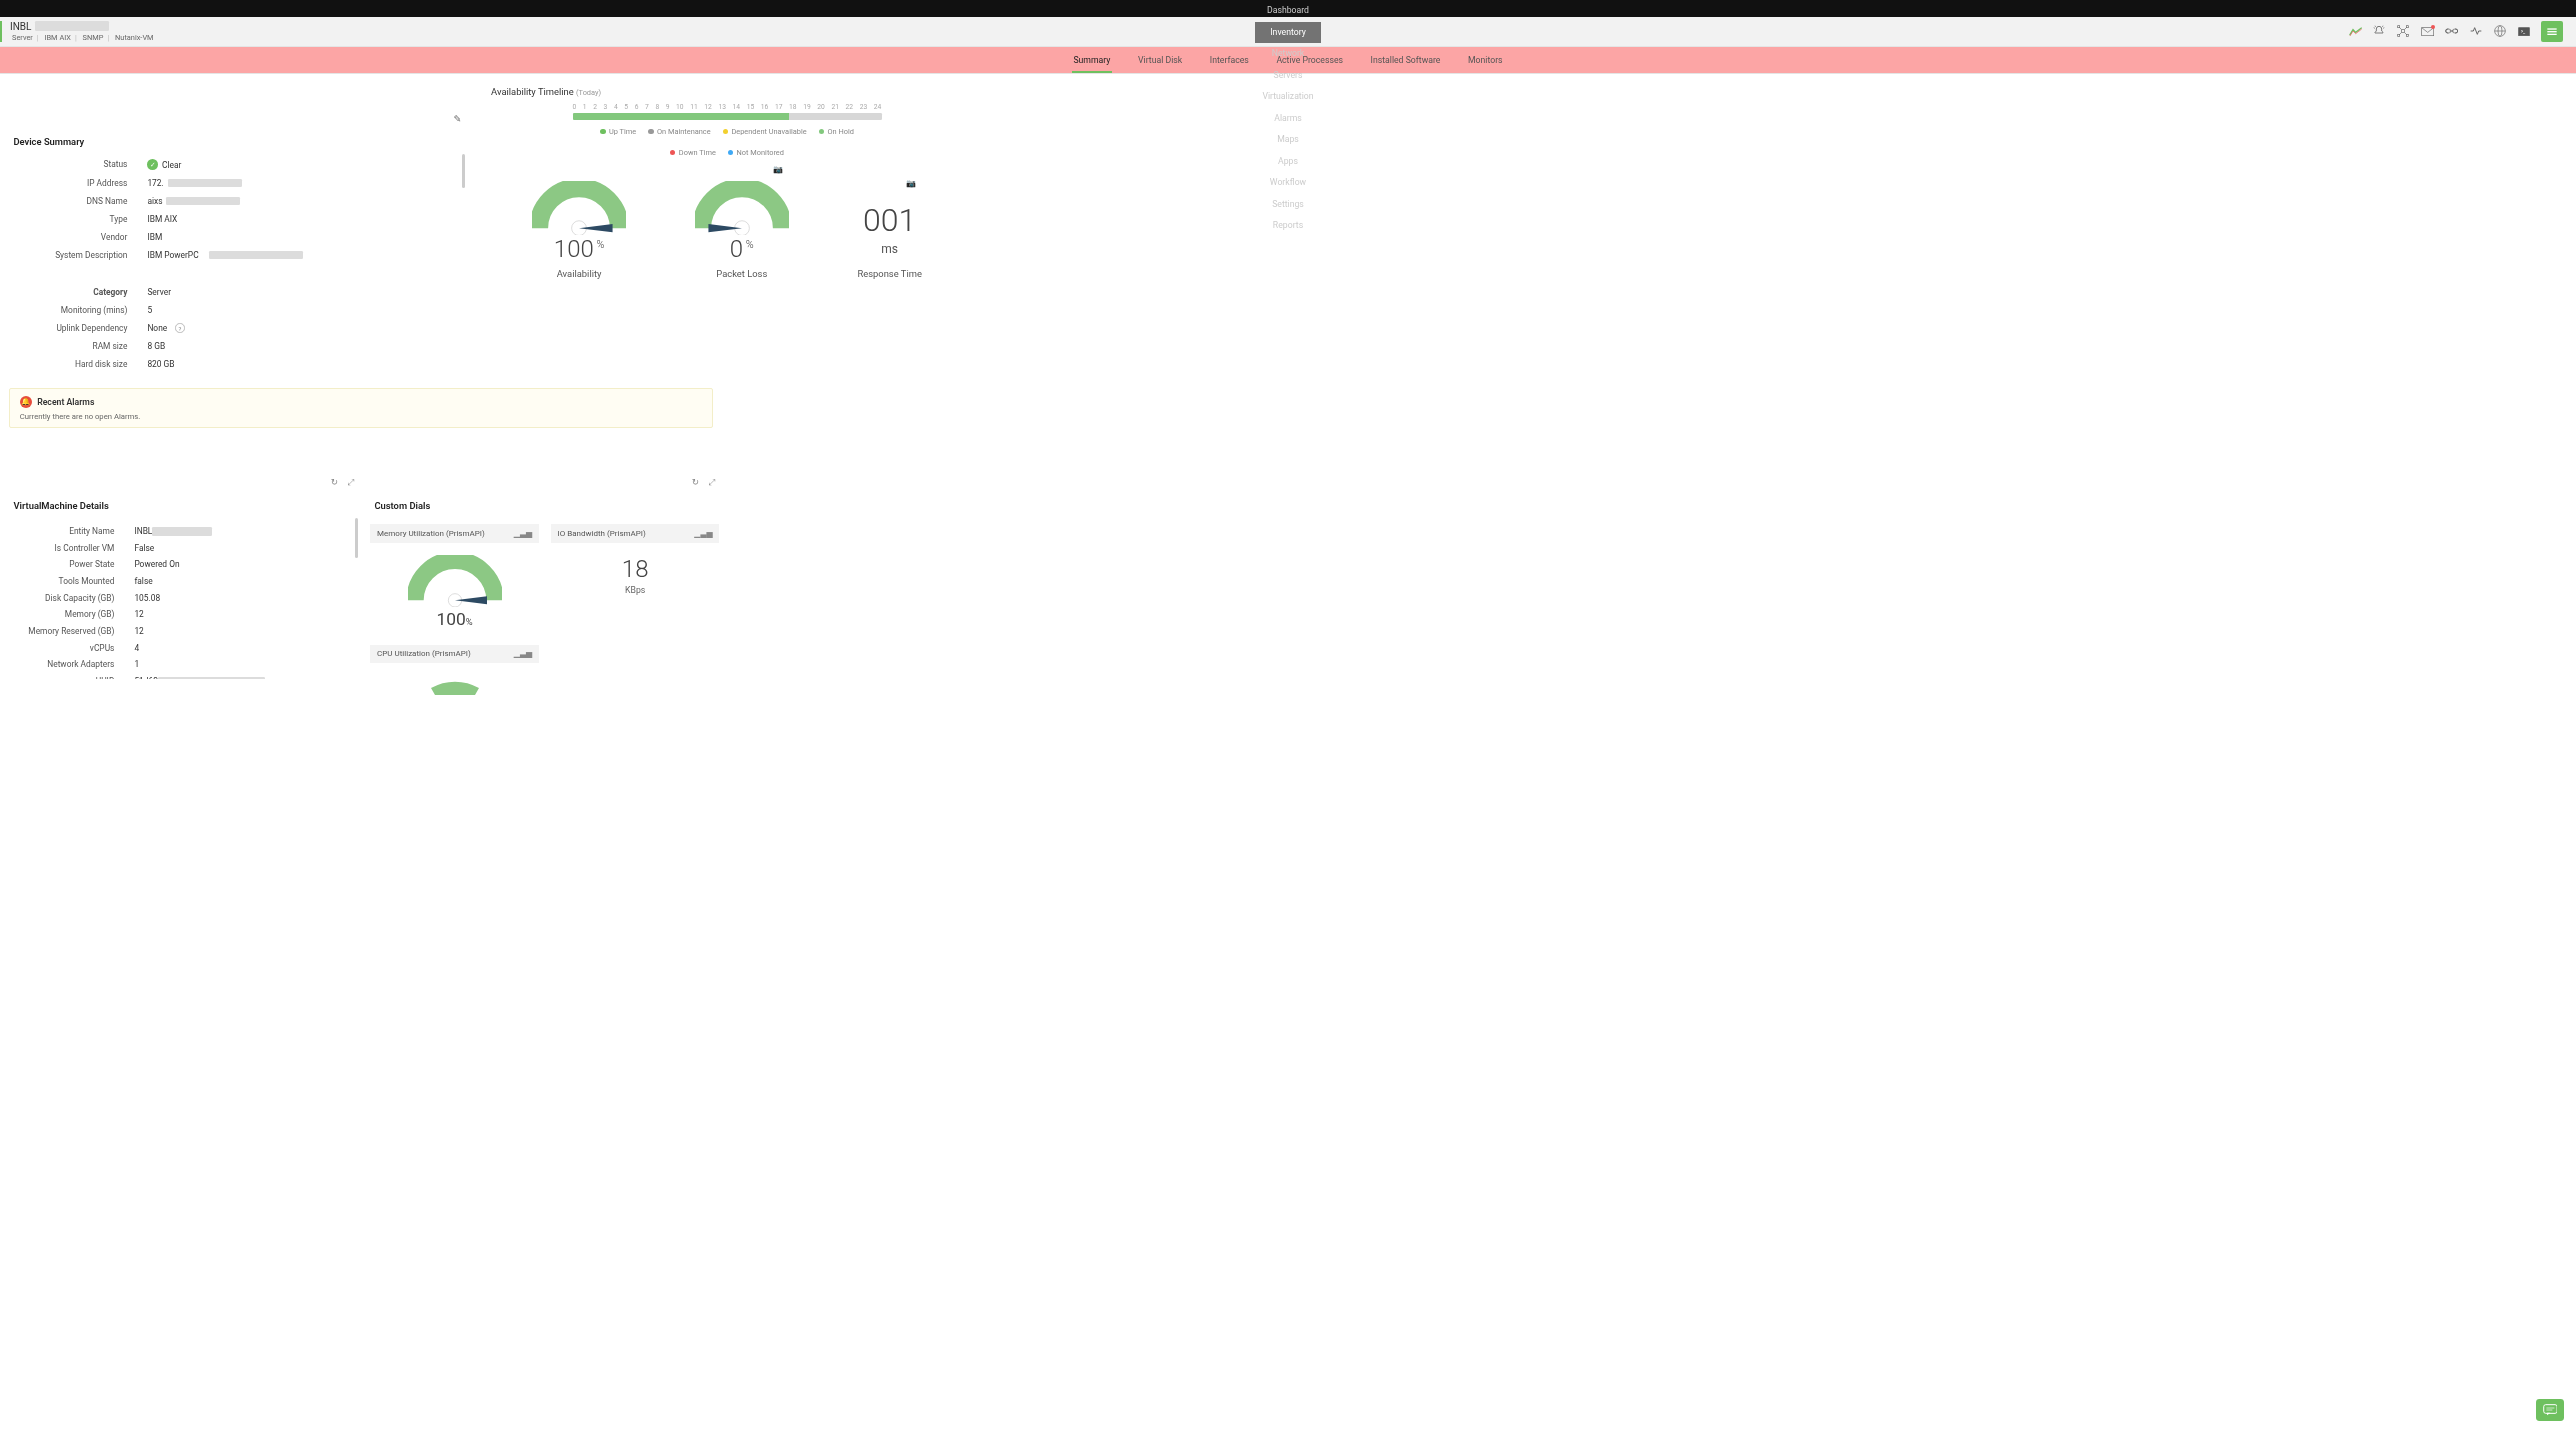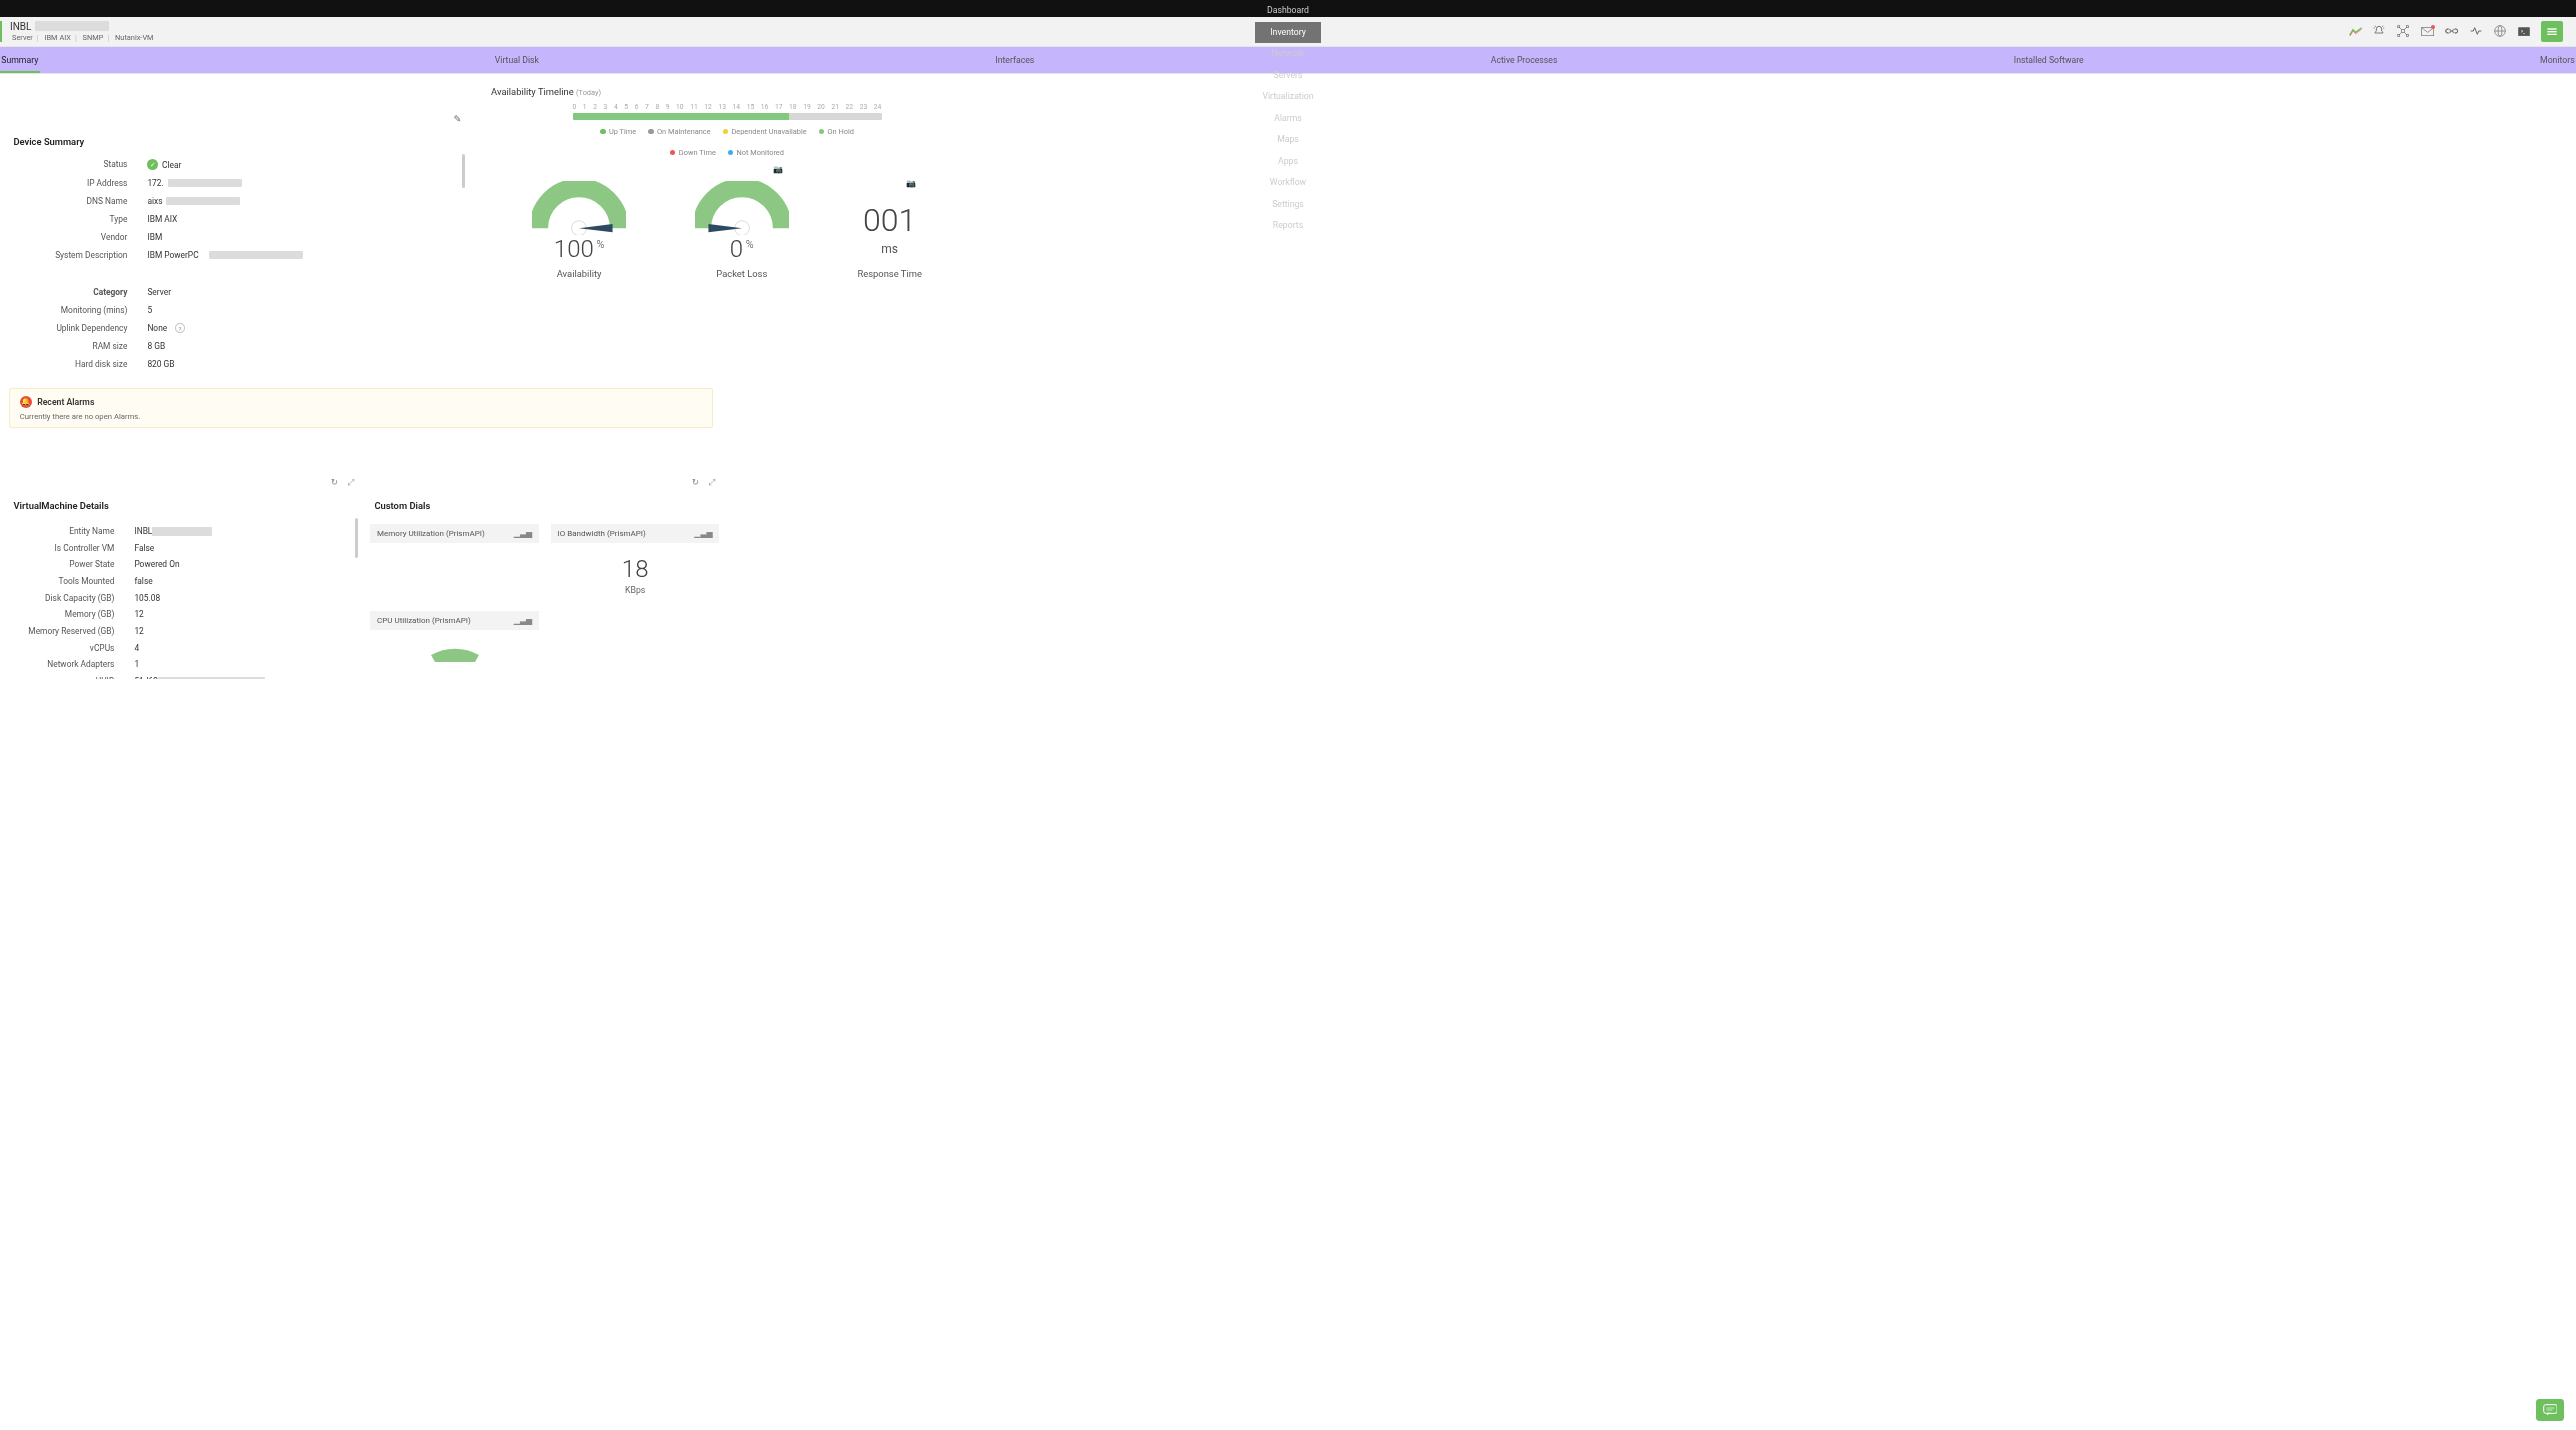--- a/index.html
+++ b/index.html
@@ -28,7 +28,7 @@
 .sub-icon.ham { background: #6ec05f; width: 21.5px; height: 21.5px; border-radius: 2px; color: #fff; }
 
 
-.tabs { display: flex; justify-content: space-between; gap: 25px; border-bottom: 0.7px solid #e5e5e5; background: #c4b5fd; }
+.tabs { display: flex; justify-content: center; gap: 25px; border-bottom: 0.7px solid #e5e5e5; background: #fca5a5; }
 .tab { padding: 8px 1.3px 6.7px; font-size: 8.7px; color: #555; cursor: pointer; border-bottom: 2px solid transparent; }
 .tab.active { border-bottom-color: #6ec05f; color: #222; }
 

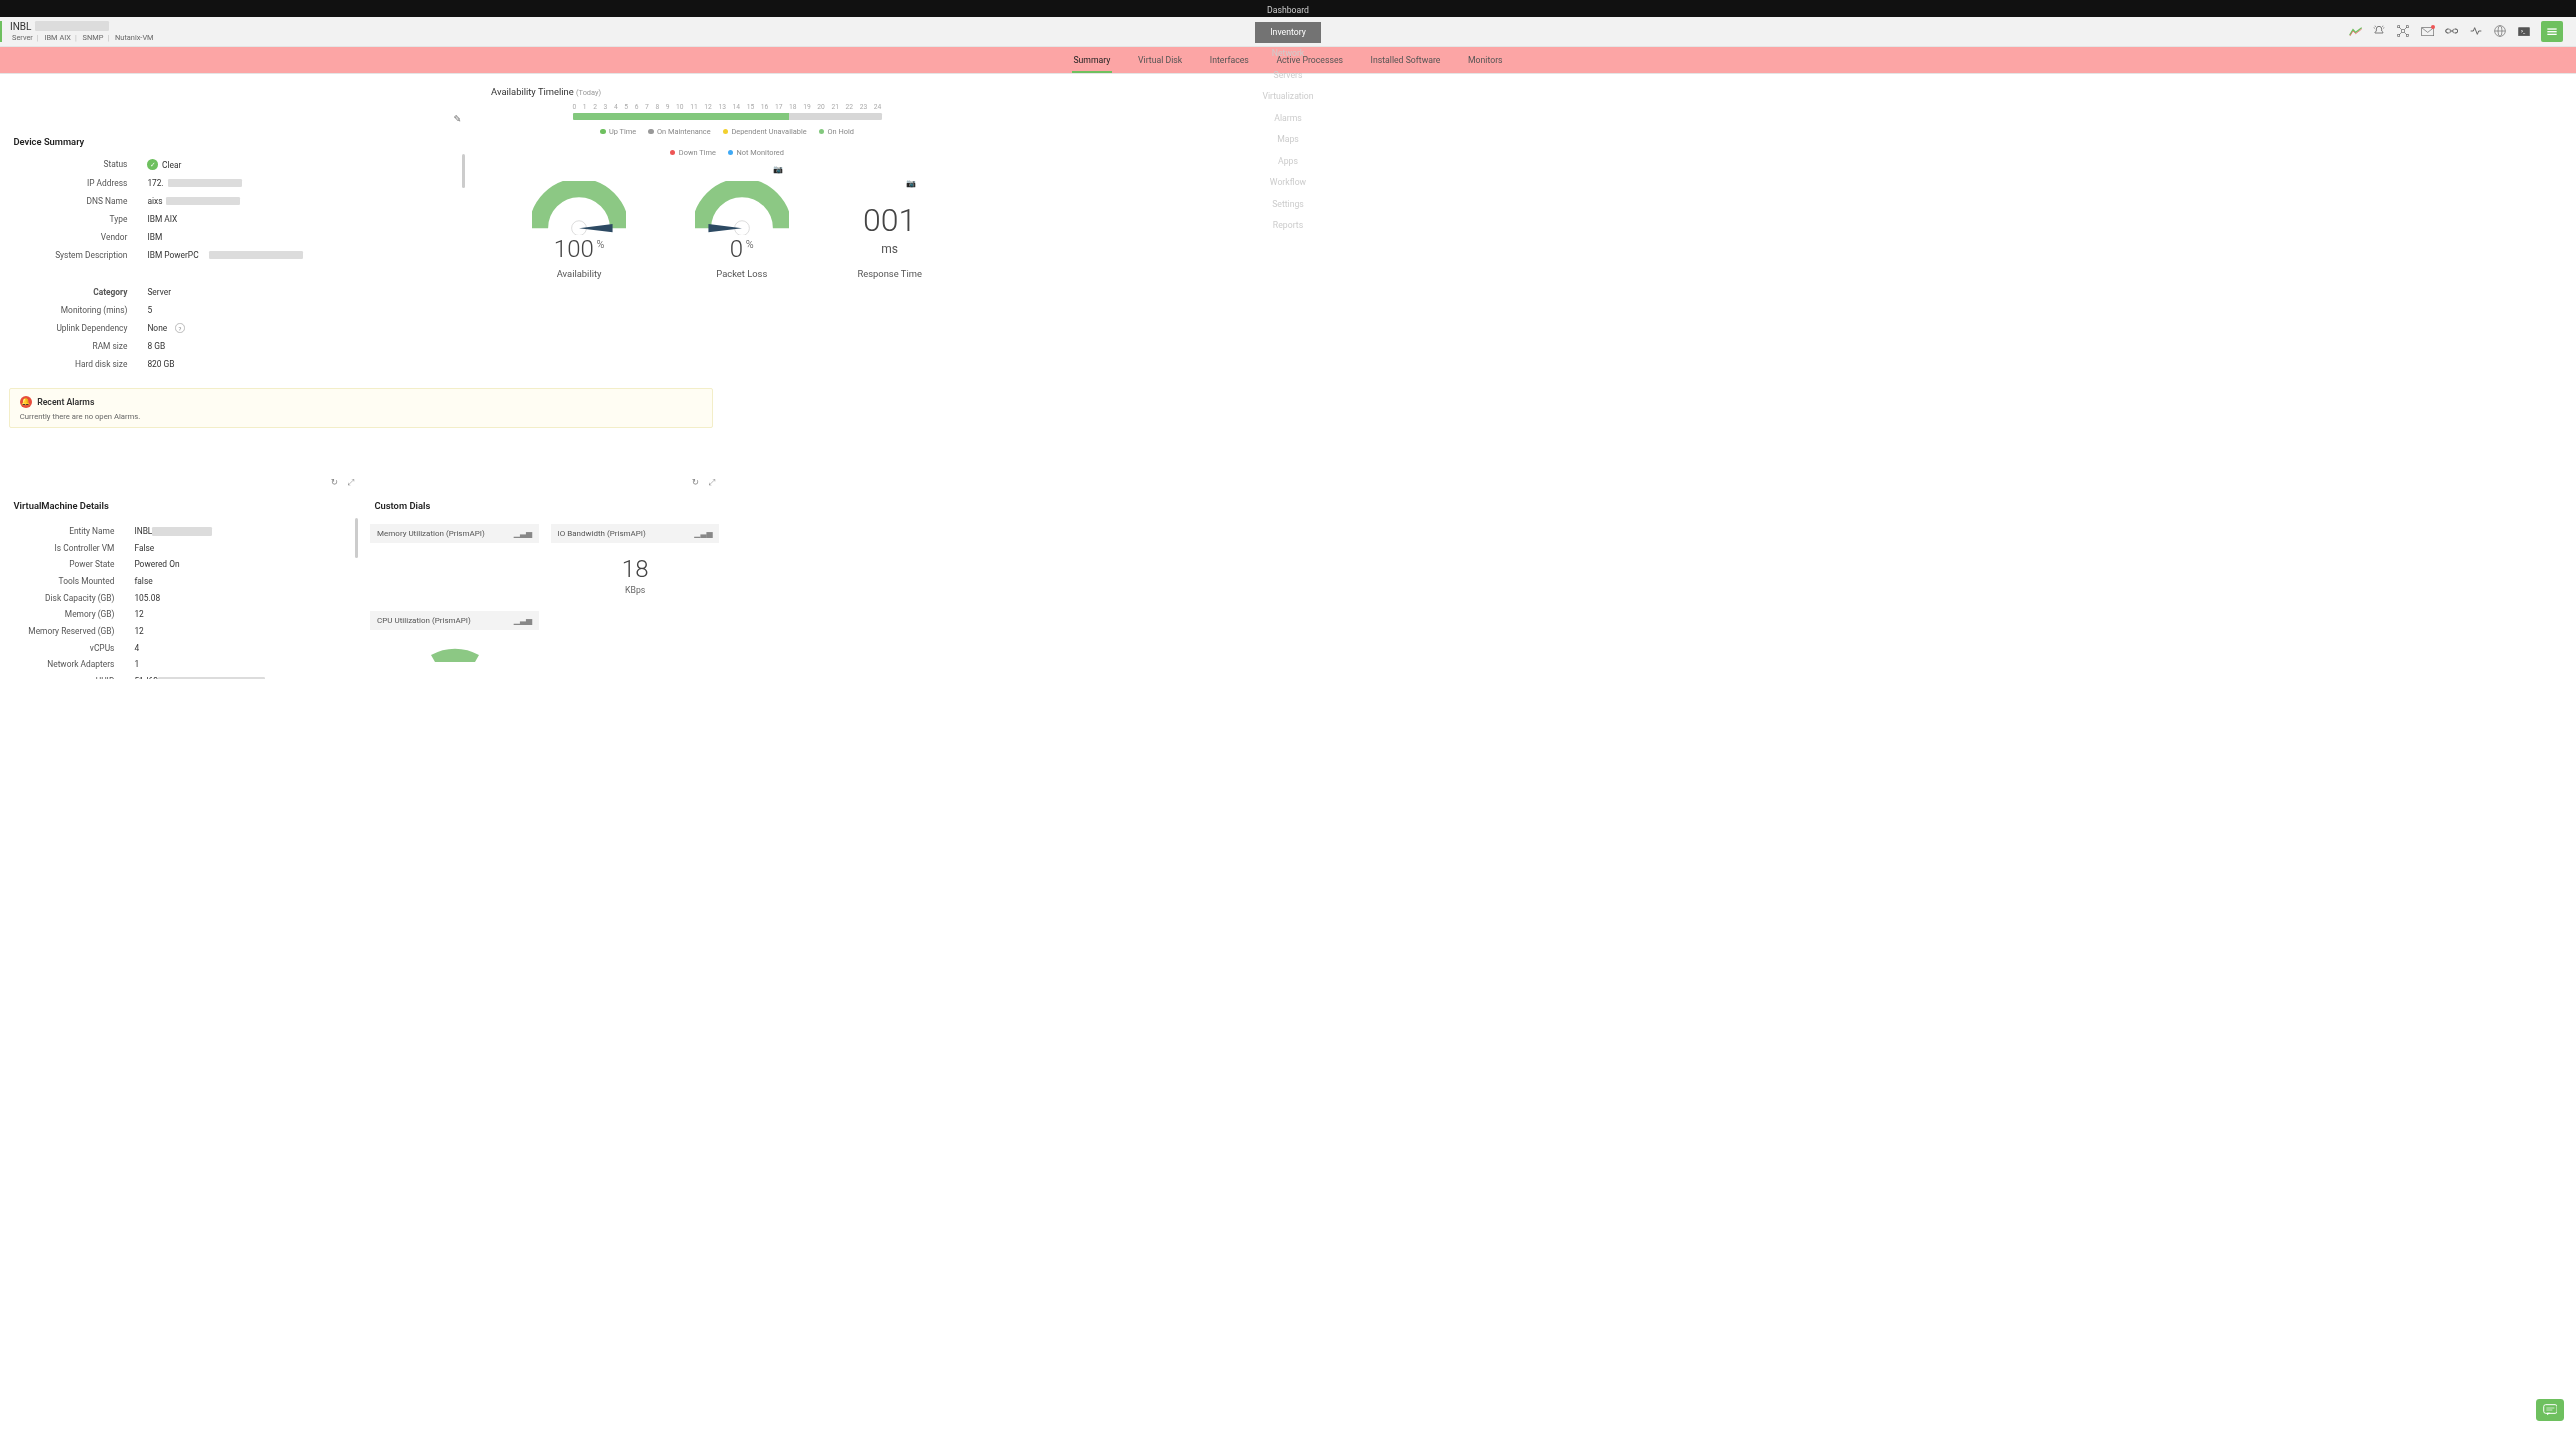--- a/index.html
+++ b/index.html
@@ -413,6 +413,14 @@
               <span>Memory Utilization (PrismAPI)</span>
               <span class="chart-ico">▁▃▅</span>
             </div>
+          <div class="dial-body">
+            <svg width="94" height="52" viewBox="0 0 140 78">
+                <path d="M10 68 A60 60 0 0 1 130 68" stroke="#8cc884" stroke-width="26" fill="none"></path>
+                <circle cx="70" cy="68" r="10" fill="#fff" stroke="#ccc"></circle>
+                <polygon points="70,68 118,62 118,74" fill="#2d4a63"></polygon>
+              </svg>
+            <div style="font-size:17.4px;color:#444;"><span>100</span><span style="font-size:9.4px;">%</span></div>
+          </div>
         </div>
         <div class="dial-card">
           <div class="dial-head">

